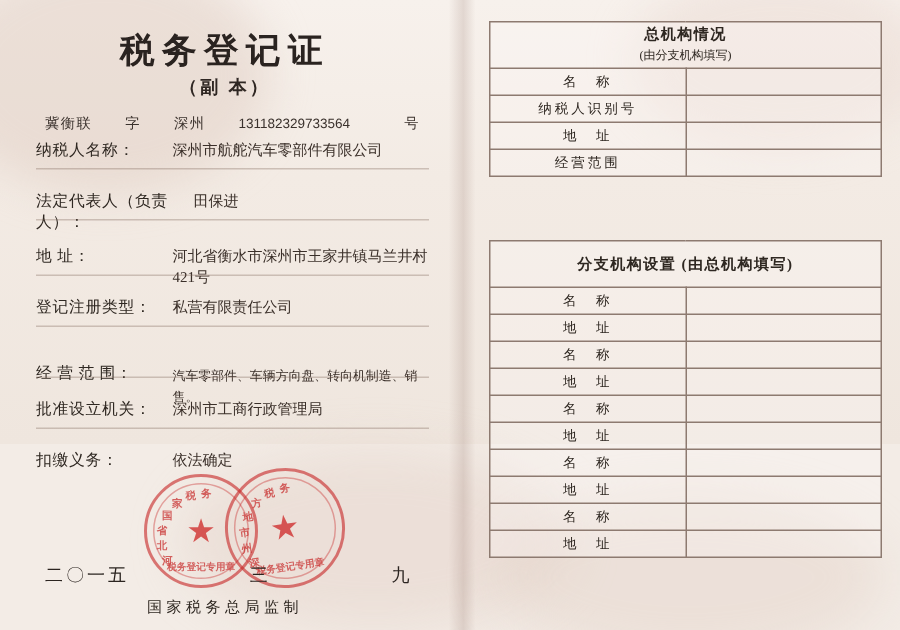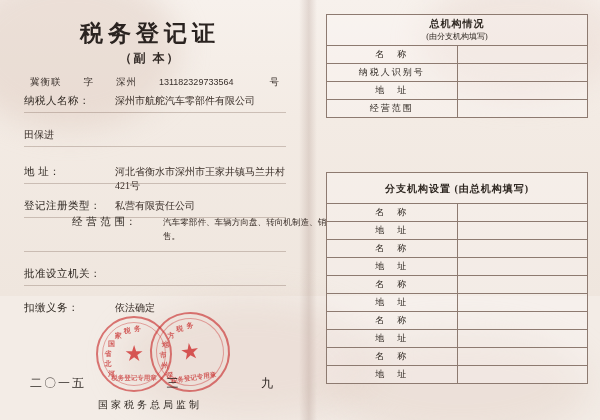--- a/index.html
+++ b/index.html
@@ -177,6 +177,7 @@
     <div class="underline" style="top:112px;"></div>
 
     <div class="field" style="top:128px;">
+      <div class="f-label wide">法定代表人（负责人）：</div>
       <div class="f-value">田保进</div>
     </div>
     <div class="underline" style="top:146px;"></div>

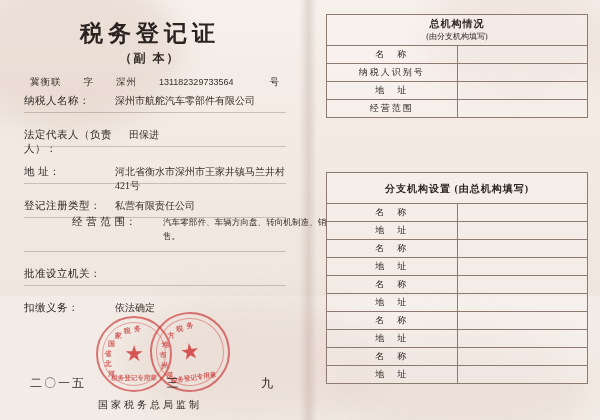--- a/index.html
+++ b/index.html
@@ -143,7 +143,7 @@
   .tbl td.k{width:74px;}
   .tbl td.v{width:auto;}
   #tbl-top{top:14px;}
-  #tbl-bottom{top:172px;}
+  #tbl-bottom{top:160px;}
   .tbl td.sectionhdr{
     height:30px;font-size:10px;font-weight:bold;letter-spacing:1px;line-height:13px;
   }

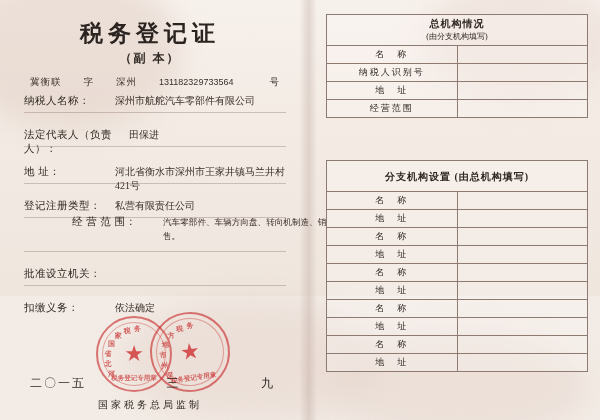--- a/index.html
+++ b/index.html
@@ -194,7 +194,7 @@
     </div>
     <div class="underline" style="top:217px;"></div>
 
-    <div class="field" style="top:215px;margin-left:48px;">
+    <div class="field" style="top:243px;">
       <div class="f-label">经 营 范 围：</div>
       <div class="f-value small">汽车零部件、车辆方向盘、转向机制造、销售。</div>
     </div>

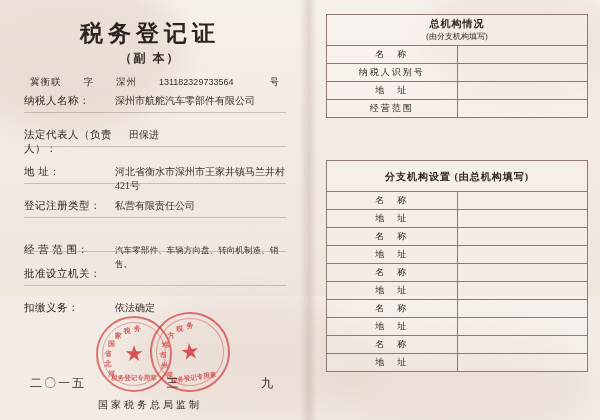--- a/index.html
+++ b/index.html
@@ -202,6 +202,7 @@
 
     <div class="field" style="top:267px;">
       <div class="f-label">批准设立机关：</div>
+      <div class="f-value">深州市工商行政管理局</div>
     </div>
     <div class="underline" style="top:285px;"></div>
 

